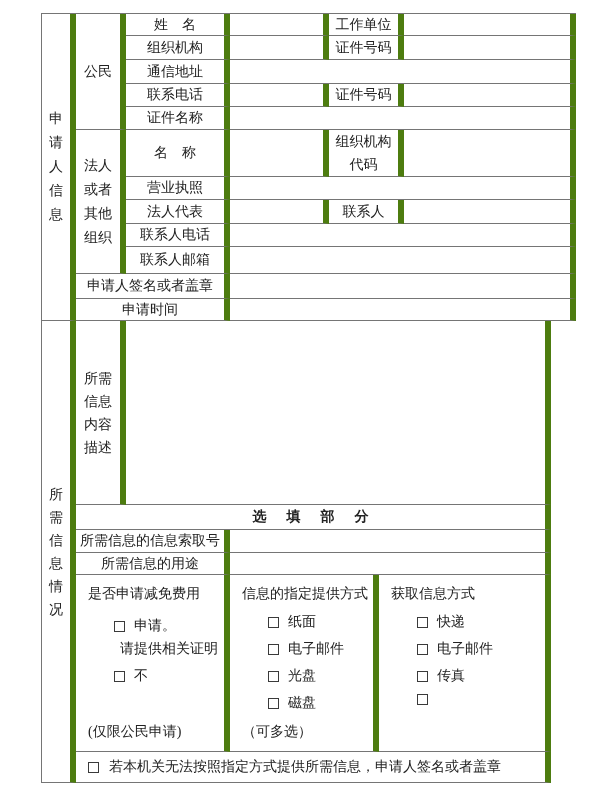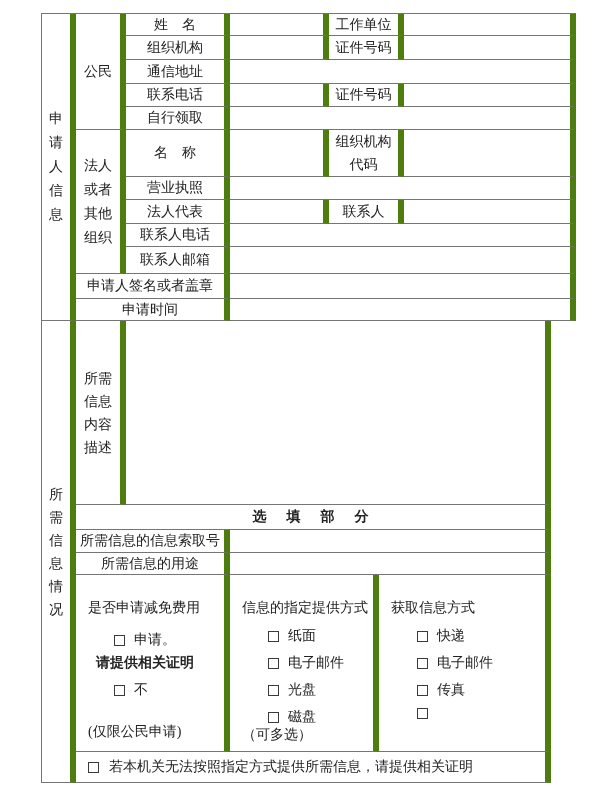--- a/index.html
+++ b/index.html
@@ -68,7 +68,7 @@
       <div class="c" style="grid-area:4/5/5/6">证件号码</div>
       <div class="c" style="grid-area:4/6/5/7"></div>
 
-      <div class="c" style="grid-area:5/3/6/4">自行领取</div>
+      <div class="c" style="grid-area:5/3/6/4">证件名称</div>
       <div class="c" style="grid-area:5/4/6/7"></div>
 
       <div class="c" style="grid-area:6/3/7/4">名　称</div>

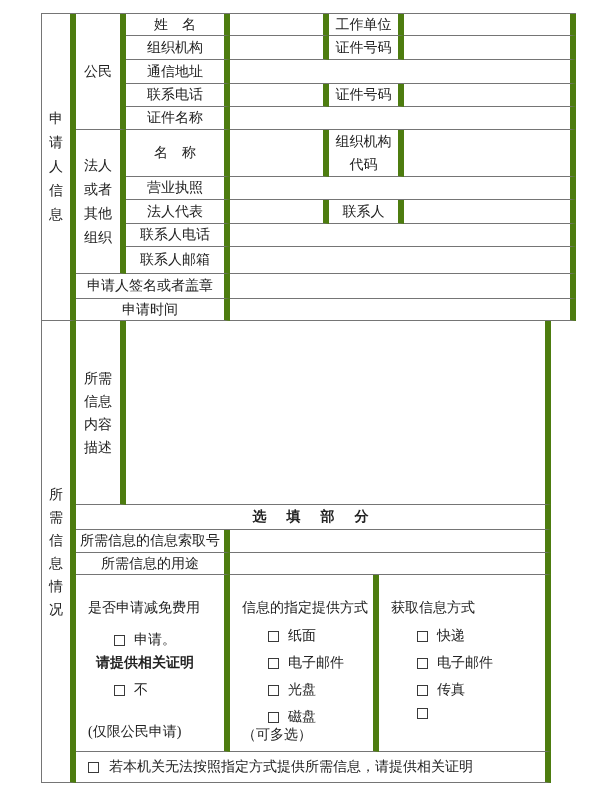--- a/index.html
+++ b/index.html
@@ -23,7 +23,7 @@
   .opt-h{font-weight:bold;letter-spacing:20px;padding-left:20px;}
   .box{flex-direction:column;align-items:stretch;justify-content:flex-start;
        text-align:left;padding:9px 4px 10px 12px;}
-  .box-title{line-height:20px;flex:none;margin-top:14px;}
+  .box-title{line-height:20px;flex:none;}
   .cb-item{display:flex;align-items:center;margin-top:9px;line-height:18px;flex:none;padding-left:26px;}
   .cb{box-sizing:border-box;width:11px;height:11px;border:1px solid #3a3a3a;
       margin-right:9px;flex:none;background:#ffffff;}

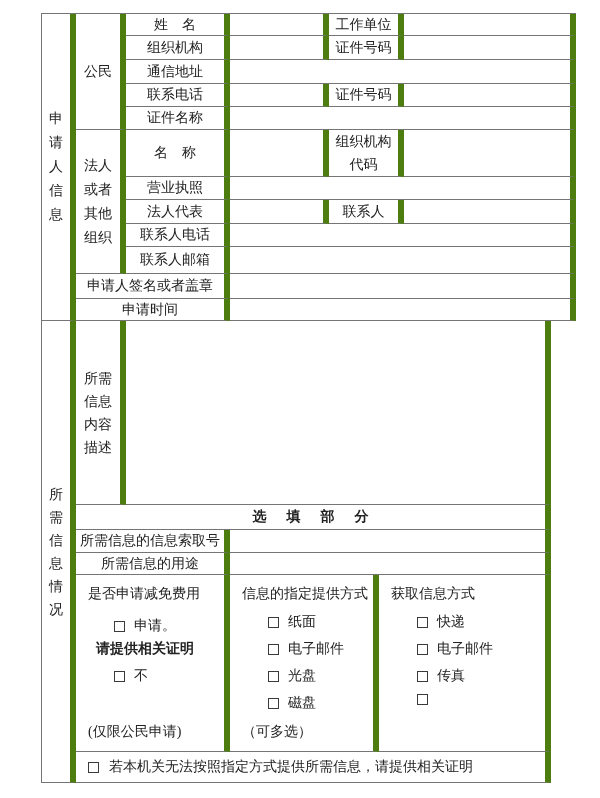--- a/index.html
+++ b/index.html
@@ -27,7 +27,7 @@
   .cb-item{display:flex;align-items:center;margin-top:9px;line-height:18px;flex:none;padding-left:26px;}
   .cb{box-sizing:border-box;width:11px;height:11px;border:1px solid #3a3a3a;
       margin-right:9px;flex:none;background:#ffffff;}
-  .cb-note{margin-left:8px;margin-top:5px;line-height:18px;flex:none;font-weight:bold;}
+  .cb-note{margin-left:32px;margin-top:5px;line-height:18px;flex:none;}
   .box-foot{margin-top:auto;line-height:18px;flex:none;}
   .note-row{justify-content:flex-start;text-align:left;padding-left:12px;}
   .note-row .cb{margin-right:10px;}

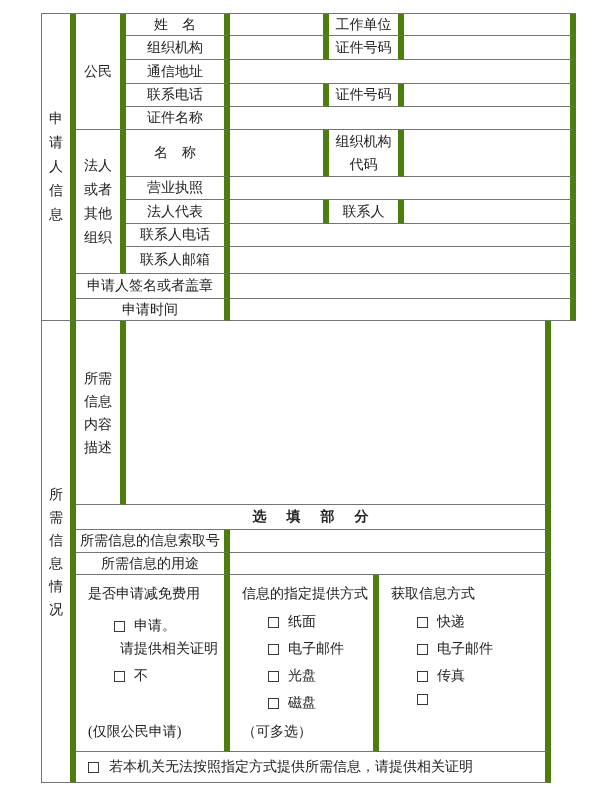--- a/index.html
+++ b/index.html
@@ -177,7 +177,7 @@
 
       <div class="c note-row" style="grid-area:6/2/7/6">
         <span class="cb"></span>
-        <span>若本机关无法按照指定方式提供所需信息，请提供相关证明</span>
+        <span>若本机关无法按照指定方式提供所需信息，申请人签名或者盖章</span>
       </div>
     </div>
 

